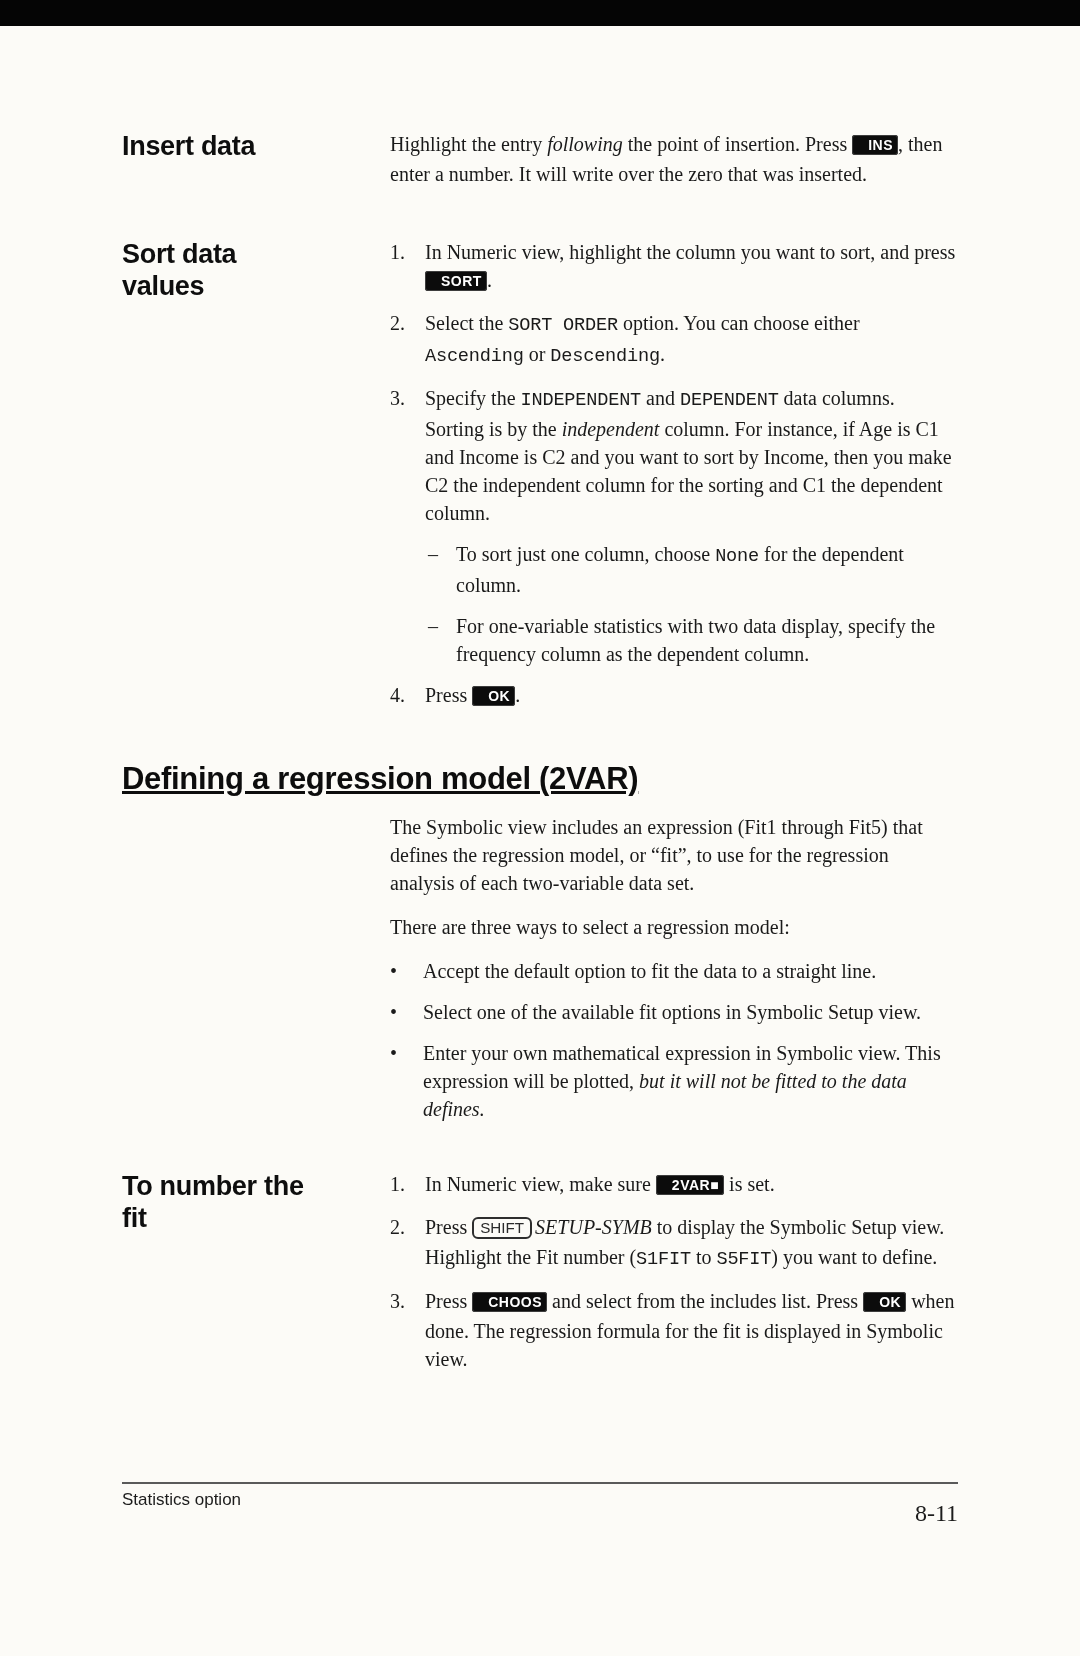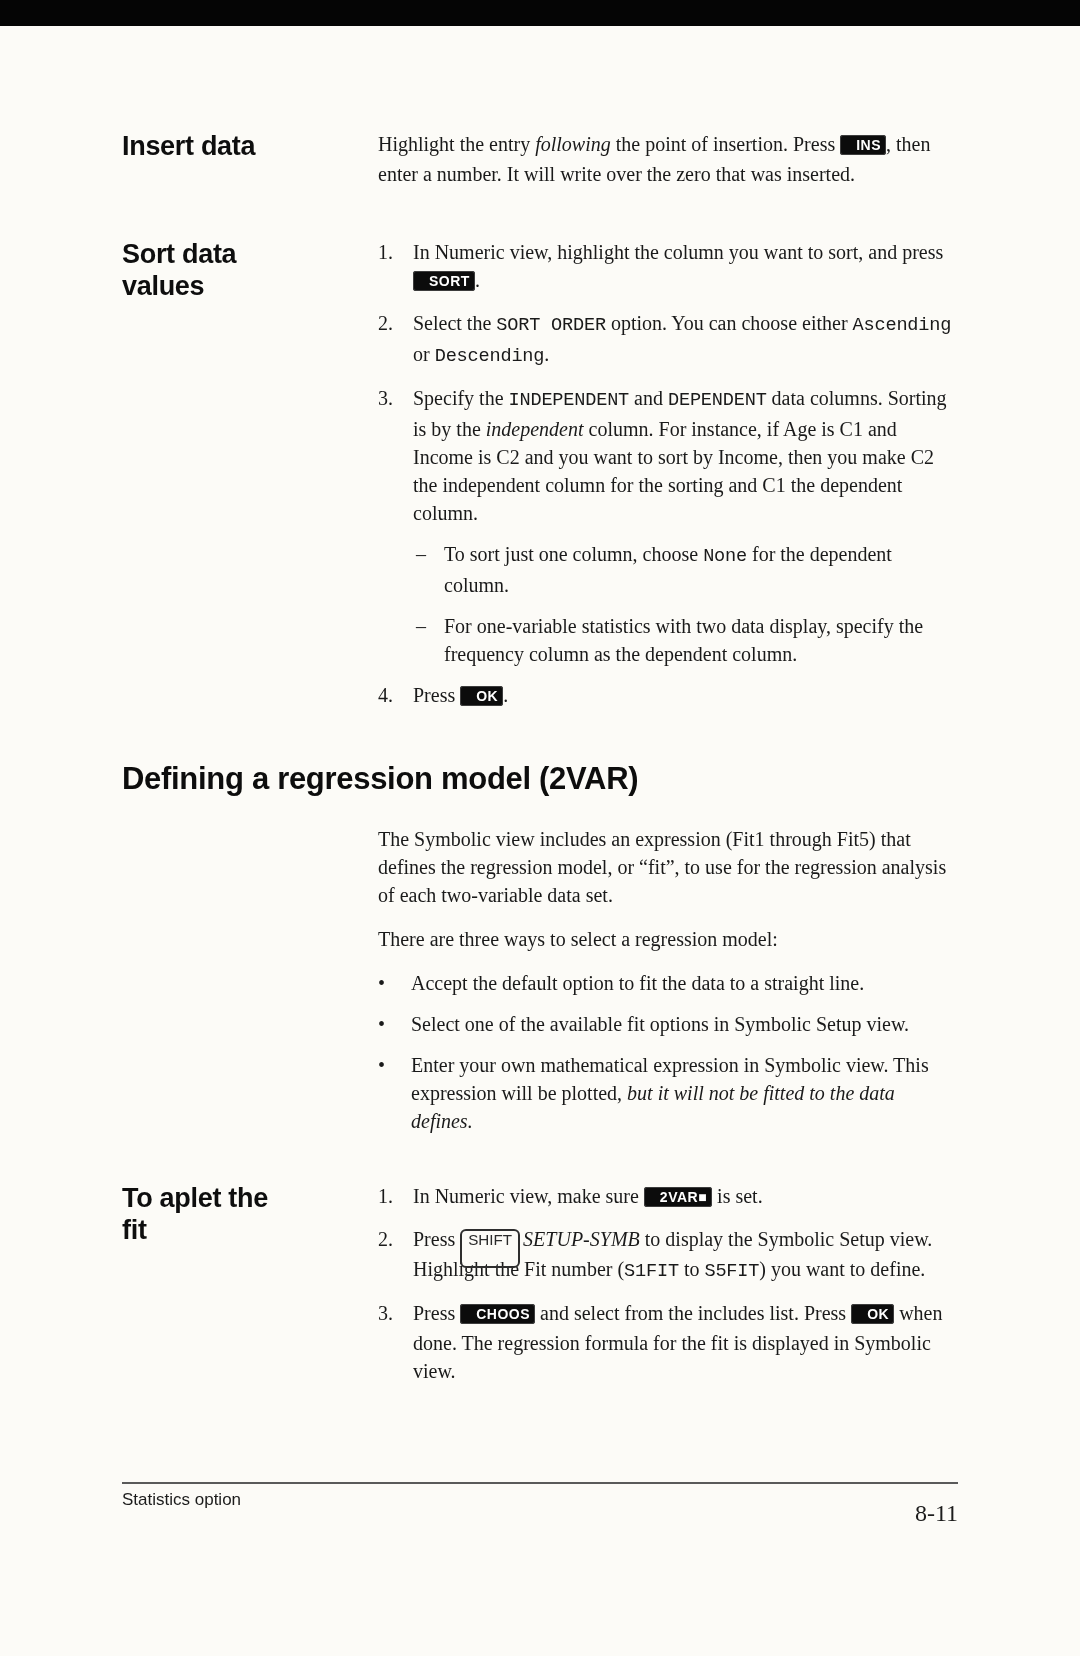--- a/index.html
+++ b/index.html
@@ -40,7 +40,7 @@
   .subitem { display:grid; grid-template-columns:28px 1fr; margin:13px 0 13px 38px; }
   .bullitem { display:grid; grid-template-columns:33px 1fr; margin:0 0 13px 0; }
   .num, .marker { font-family:"Liberation Serif", serif; }
-  .sec { margin-bottom:34px; }
+  .sec { margin-bottom:34px;gap:12px; }
 
   
   .run.i { font-style:italic; }

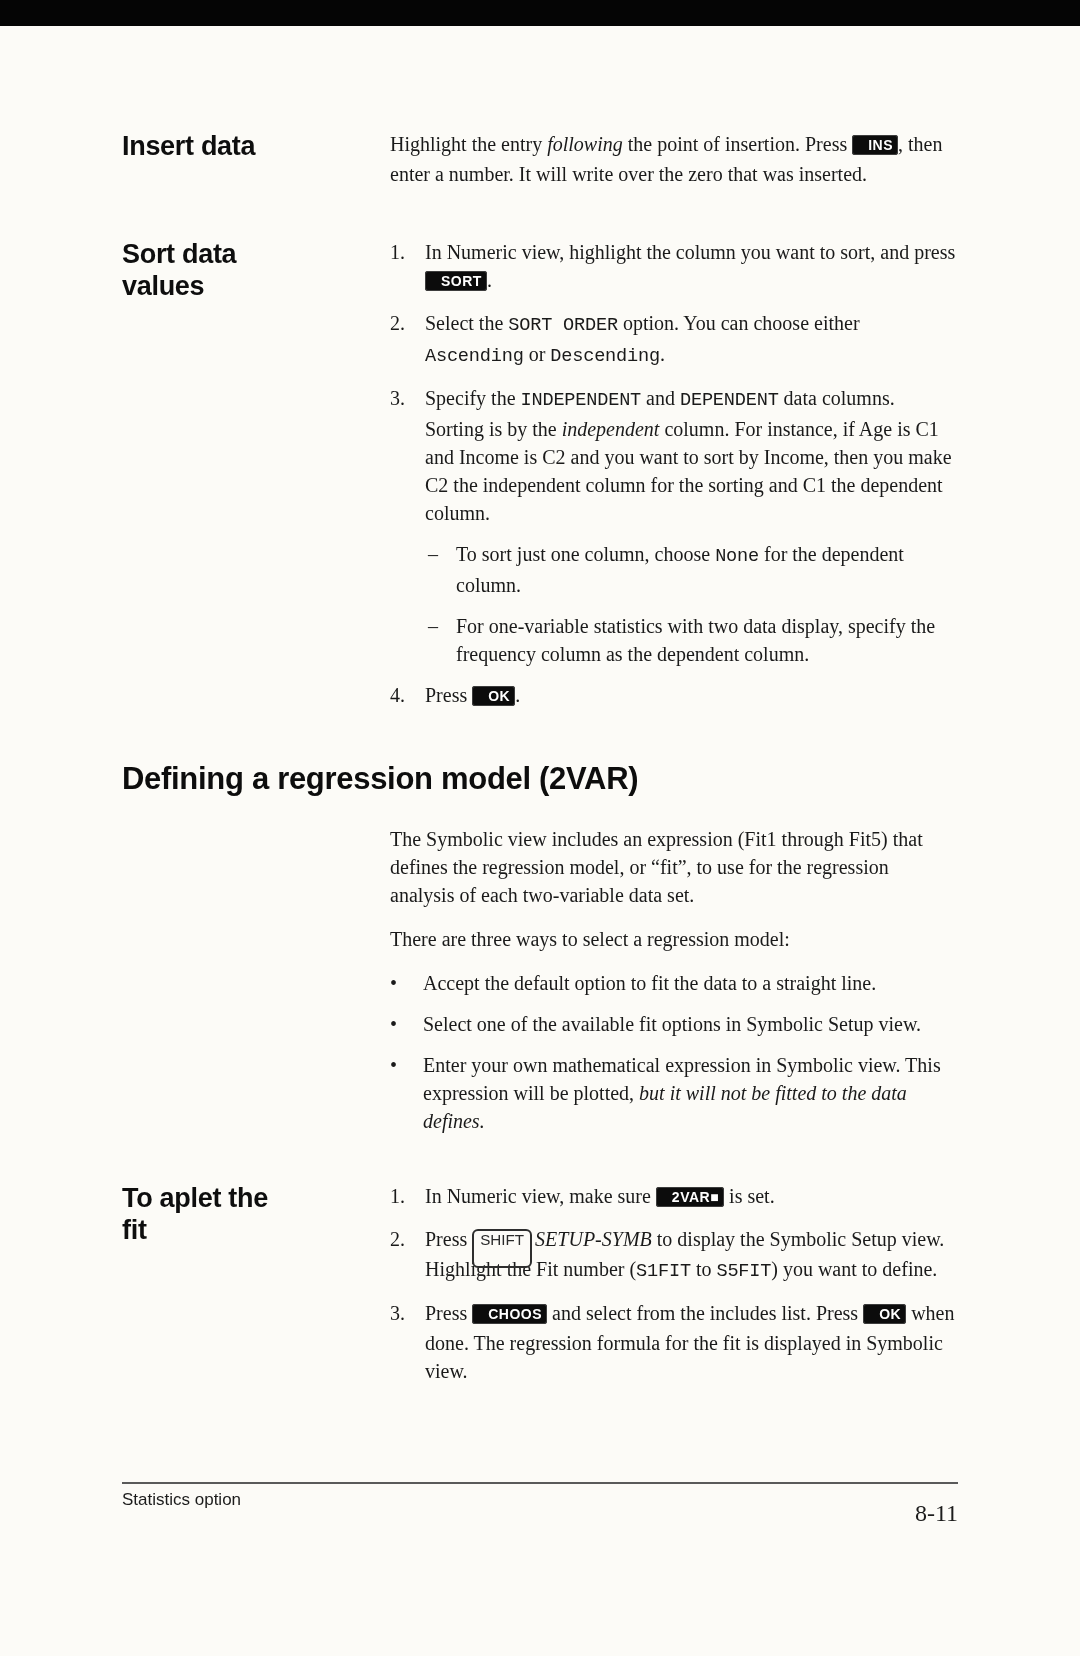--- a/index.html
+++ b/index.html
@@ -29,7 +29,8 @@
     font-family:"Liberation Sans", sans-serif;
     font-weight:bold; font-size:31px; line-height:1.12;
     letter-spacing:-0.3px; color:#0d0d0d;
-    margin:38px 0 28px 0;
+    margin:38px 0 16px 0;
+    text-decoration:underline;
   }
   .body {
     font-family:"Liberation Serif", serif;

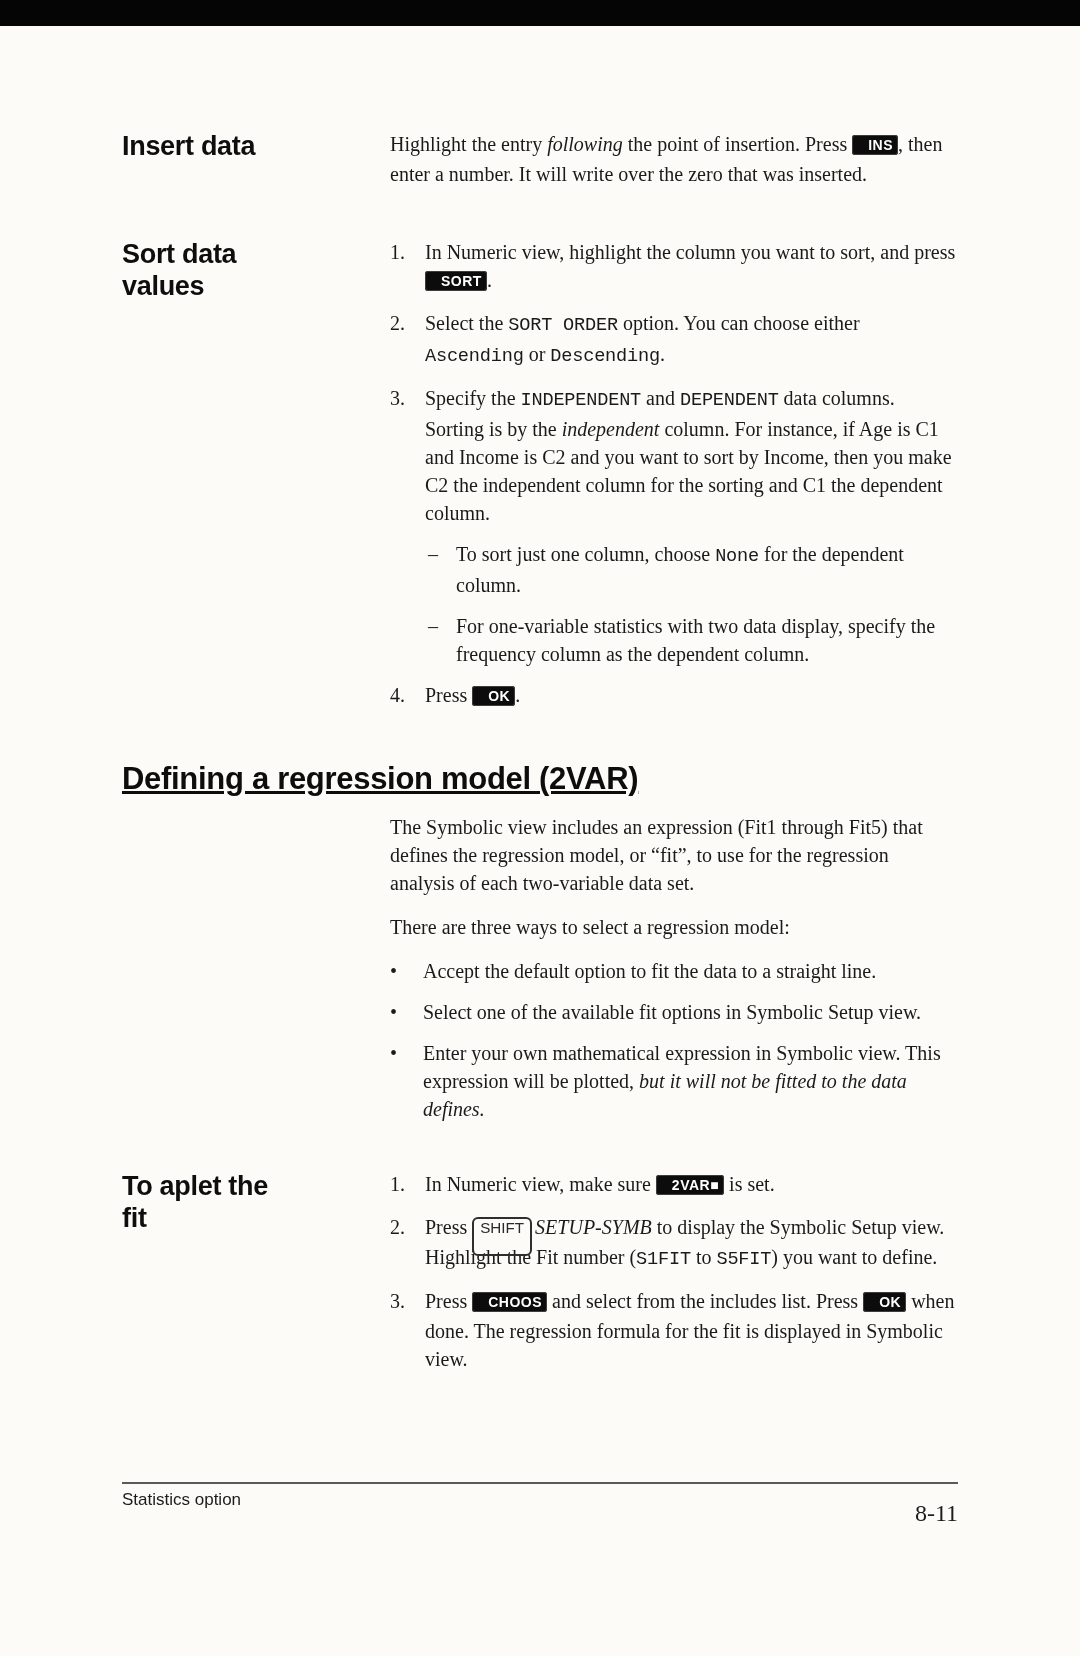--- a/index.html
+++ b/index.html
@@ -157,7 +157,7 @@
 
     <section class="row sec">
       <div class="sidehead">
-        <div>To aplet the</div>
+        <div>To number the</div>
         <div>fit</div>
       </div>
       <div class="body">

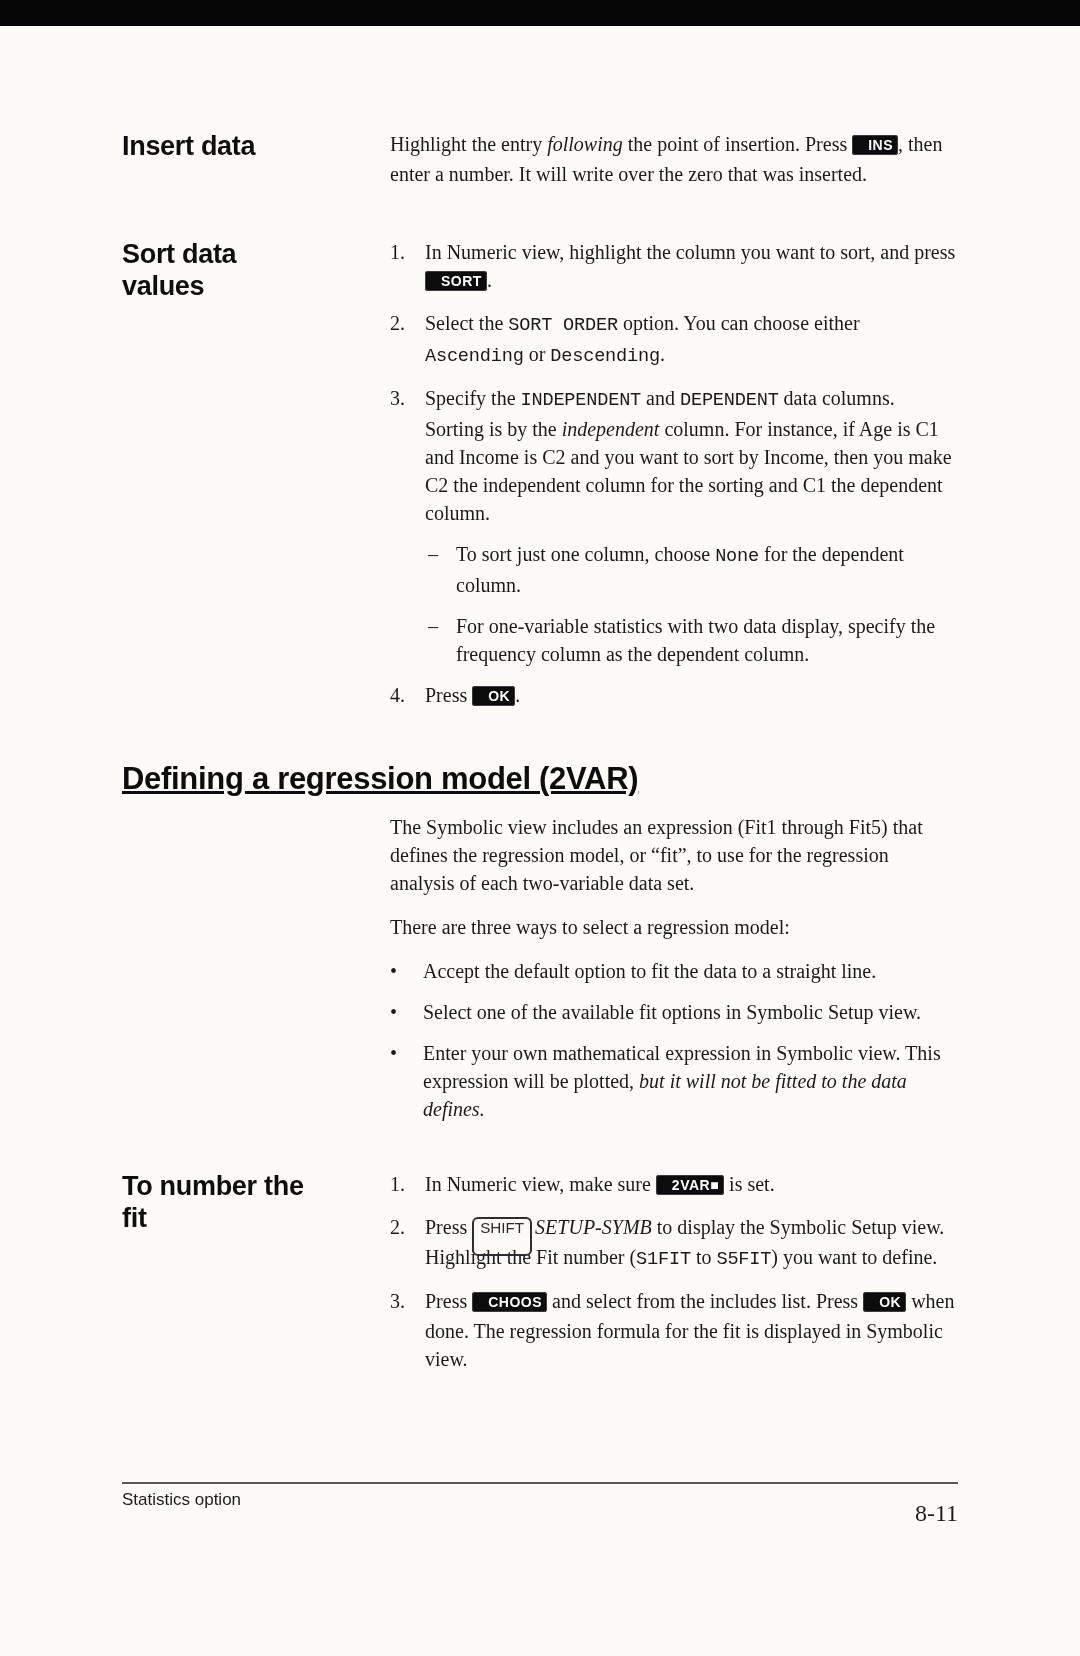--- a/index.html
+++ b/index.html
@@ -59,7 +59,7 @@
     font-family:"Liberation Sans", sans-serif;
     font-size:0.76em; color:#2a2a2a;
     border:2px solid #2e2e2e; border-radius:6px;
-    padding:0 6px 18px 6px; white-space:nowrap;
+    padding:0 6px 1px 6px; white-space:nowrap;
     margin-right:3px; position:relative; top:-1px;
   }
 

